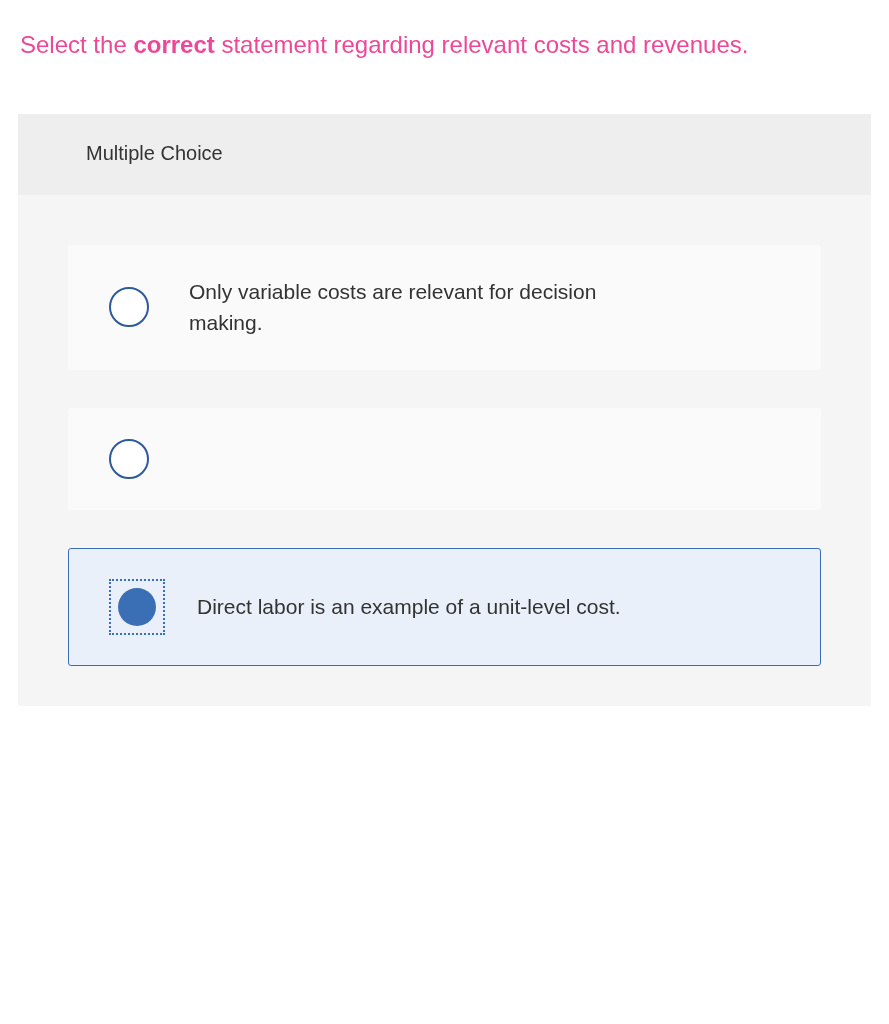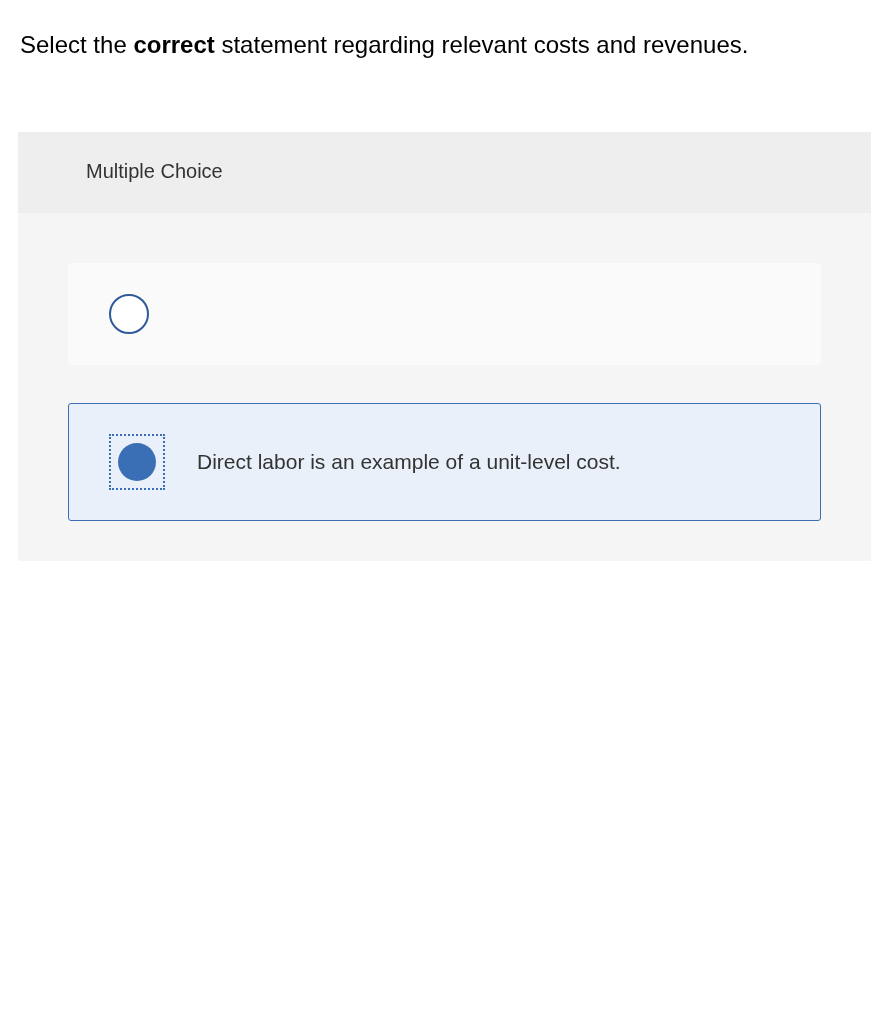--- a/index.html
+++ b/index.html
@@ -17,7 +17,7 @@
       padding: 28px 20px 20px 20px;
       font-size: 24px;
       line-height: 1.4;
-      color: #000000;
+      color: #ec4899;
       font-weight: 400;
     }
     .question-text strong {

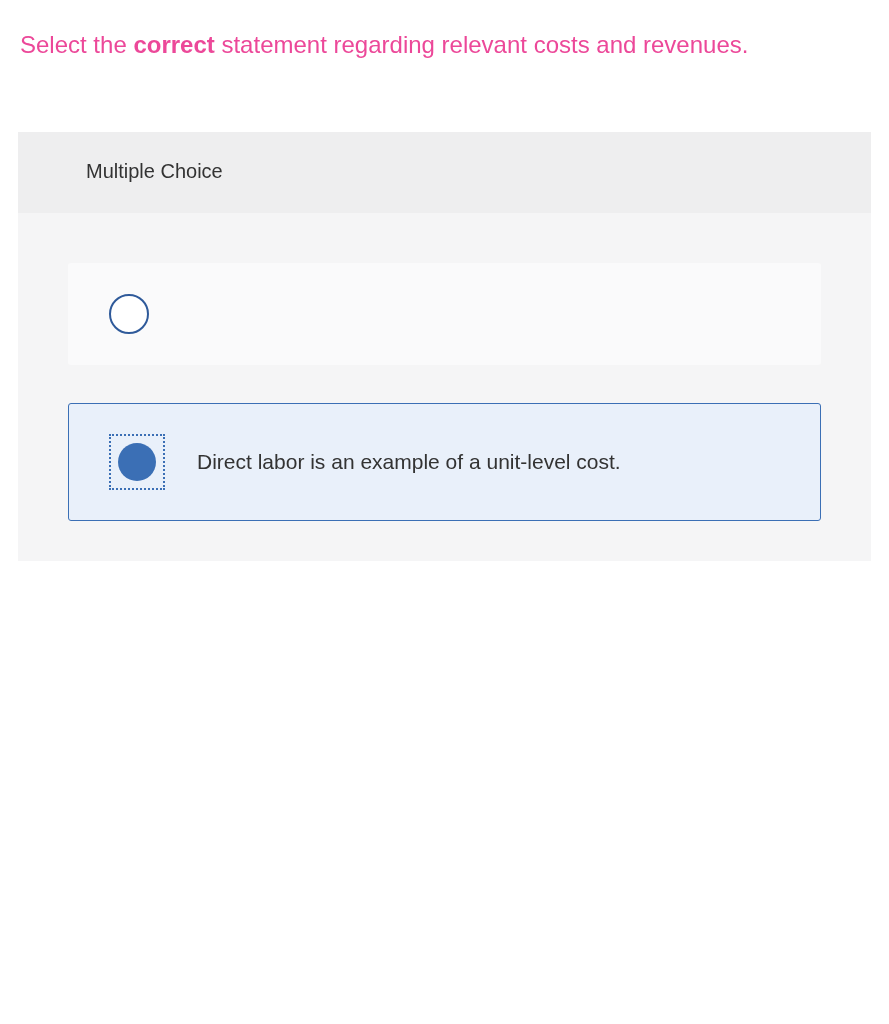--- a/index.html
+++ b/index.html
@@ -24,7 +24,7 @@
       font-weight: 700;
     }
     .mc-container {
-      margin: 50px 18px 0 18px;
+      margin: 32px 18px 0 18px;
       background: #fca5a5;
     }
     .mc-header {

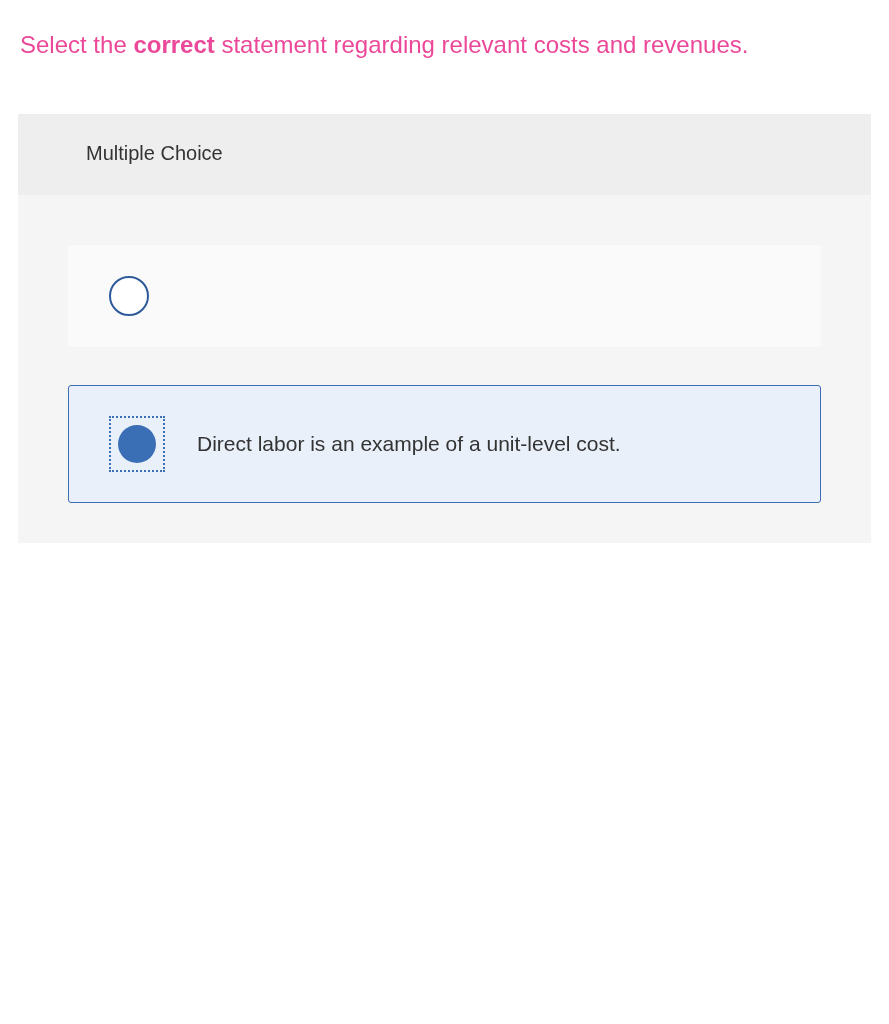--- a/index.html
+++ b/index.html
@@ -102,6 +102,10 @@
   <div class="mc-header">Multiple Choice</div>
   <div class="options-wrap">
 
+    <div class="option">
+      <div class="radio-outer"></div>
+      <div class="option-text">Only variable costs are relevant for decision making.</div>
+    </div>
 
 
     <div class="option">

